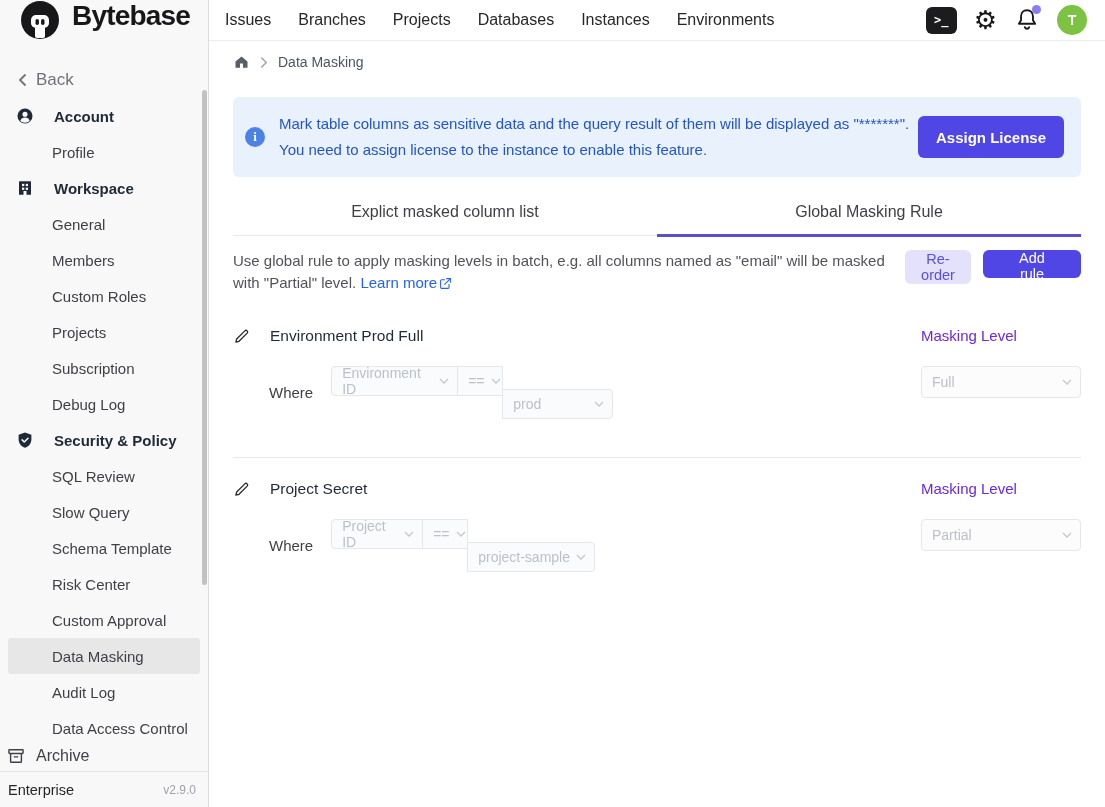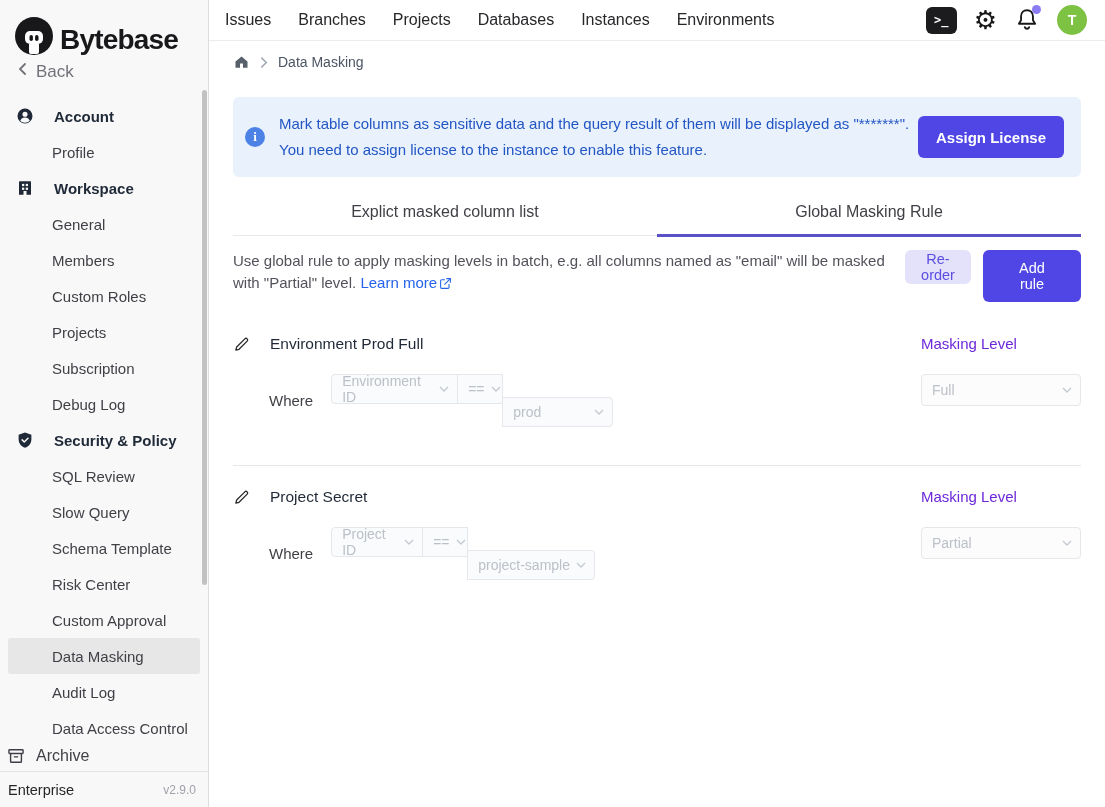--- a/index.html
+++ b/index.html
@@ -9,7 +9,7 @@
 
   
   .sidebar { position:relative; width:209px; flex:0 0 209px; background:#f8f8f8; border-right:1px solid #dddddd; display:flex; flex-direction:column; }
-  .logo { height:56px; display:flex; align-items:flex-end; padding-left:14px; gap:6px; cursor:pointer; }
+  .logo { height:56px; display:flex; align-items:flex-start; padding-left:20px; gap:12px; cursor:pointer; }
   .logo-text { font-size:28px; font-weight:700; letter-spacing:-0.8px; color:#18181b; }
   .side-nav { flex:1; overflow:hidden; padding-top:6px; }
   .back { height:36px; display:flex; gap:8px; padding-left:16px; color:#71717a; font-size:17px; cursor:pointer; }

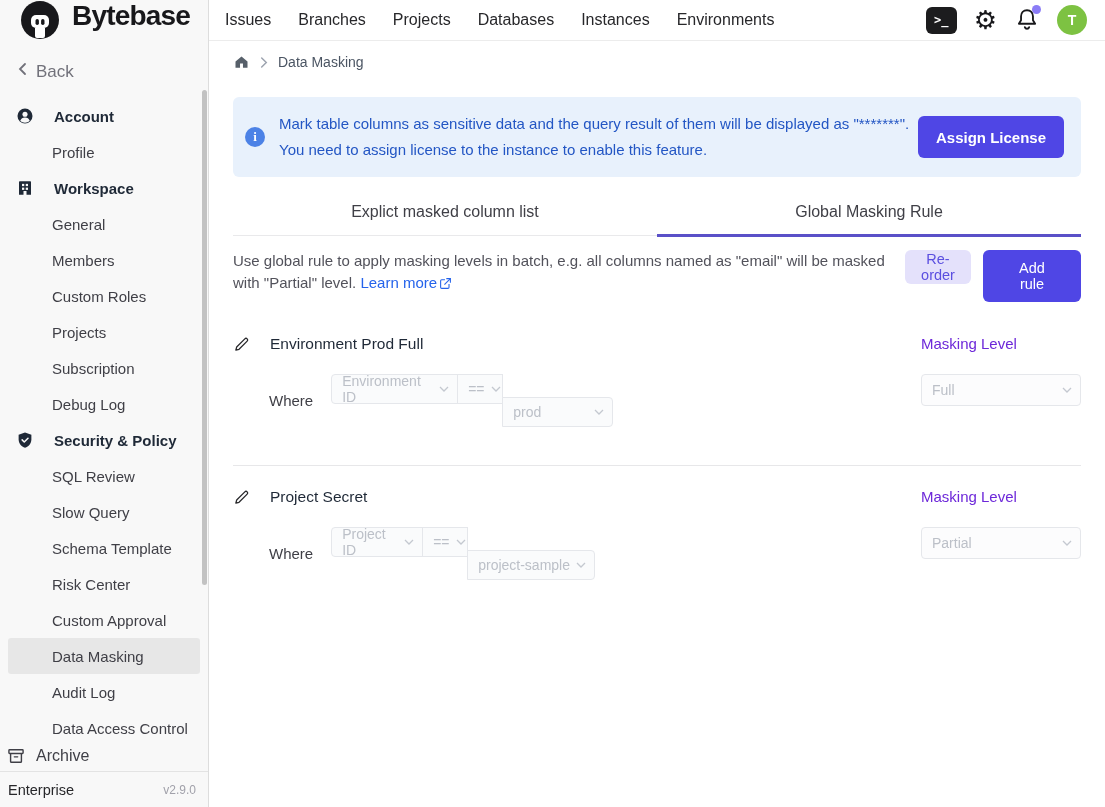--- a/index.html
+++ b/index.html
@@ -12,7 +12,7 @@
   .logo { height:56px; display:flex; align-items:flex-start; padding-left:20px; gap:12px; cursor:pointer; }
   .logo-text { font-size:28px; font-weight:700; letter-spacing:-0.8px; color:#18181b; }
   .side-nav { flex:1; overflow:hidden; padding-top:6px; }
-  .back { height:36px; display:flex; gap:8px; padding-left:16px; color:#71717a; font-size:17px; cursor:pointer; }
+  .back { height:36px; display:flex; align-items:center; gap:8px; padding-left:16px; color:#71717a; font-size:17px; cursor:pointer; }
   .s-head { height:36px; display:flex; align-items:center; gap:20px; margin:0 8px; padding-left:8px; font-size:15px; font-weight:600; color:#1f2937; cursor:pointer; }
   .s-item { height:36px; display:flex; align-items:center; margin:0 8px; padding-left:44px; font-size:15px; color:#3f3f46; cursor:pointer; border-radius:3px; }
   .s-item.selected { background:#e7e7e7; }

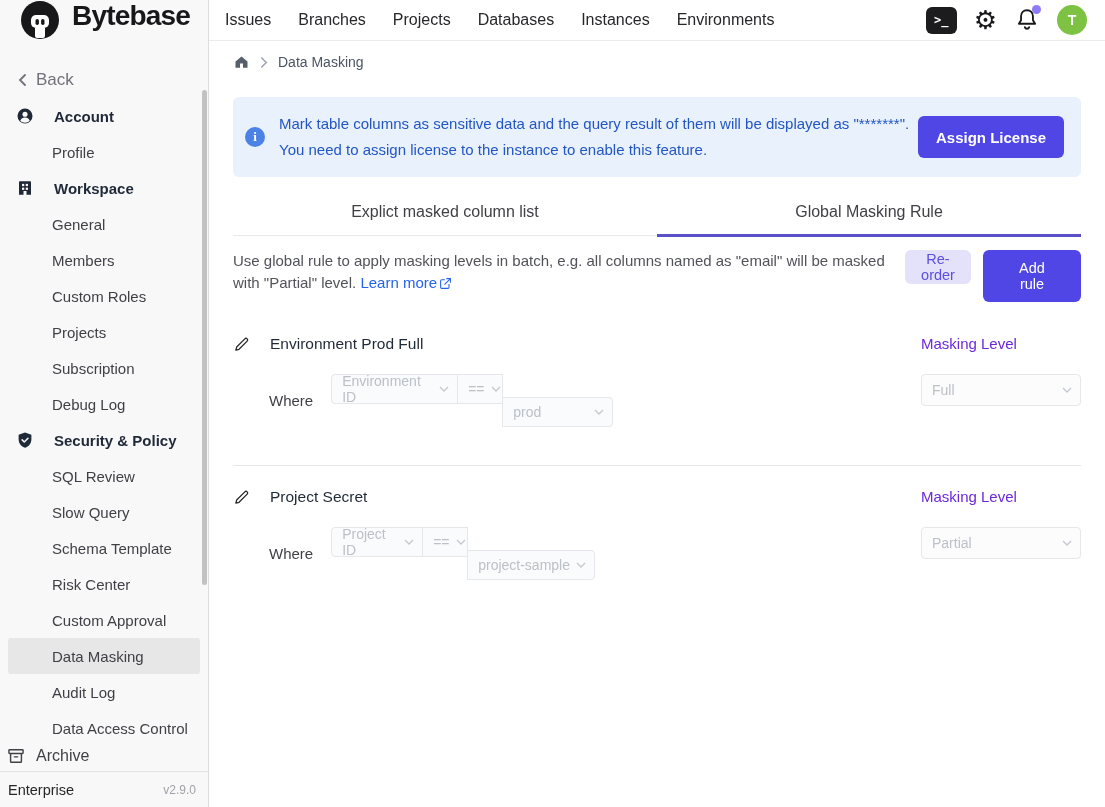--- a/index.html
+++ b/index.html
@@ -53,7 +53,7 @@
   .learn { color:#2563eb; text-decoration:none; cursor:pointer; display:inline-flex; align-items:center; gap:2px; }
   .desc-btns { display:flex; gap:12px; align-items:flex-start; }
   .btn-soft { background:#e4e1fb; color:#5b4fe0; border:none; border-radius:6px; height:34px; padding:0 15px; font-size:14.5px; cursor:pointer; font-family:inherit; }
-  .desc-btns .btn-primary { height:52px; padding:0 32px; }
+  .desc-btns .btn-primary { height:28px; padding:0 32px; }
 
   .rule { margin-top:33px; }
   .rule-head { display:flex; justify-content:space-between; align-items:center; }

